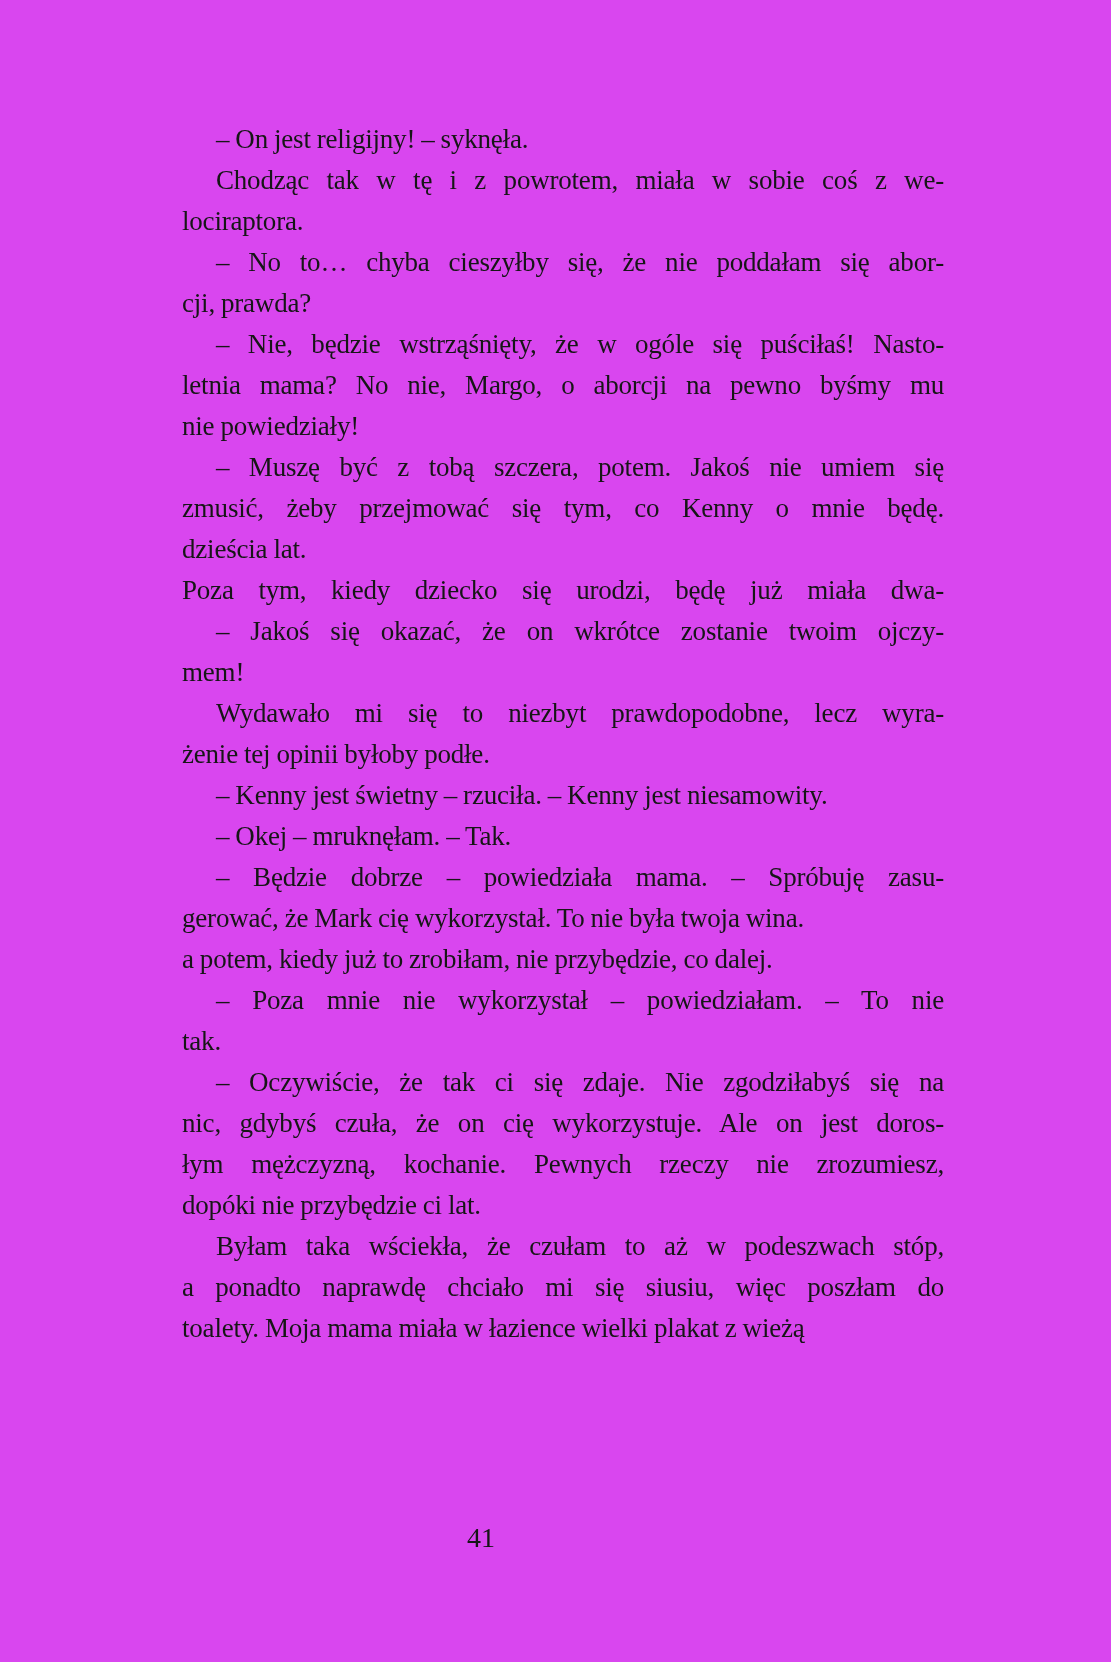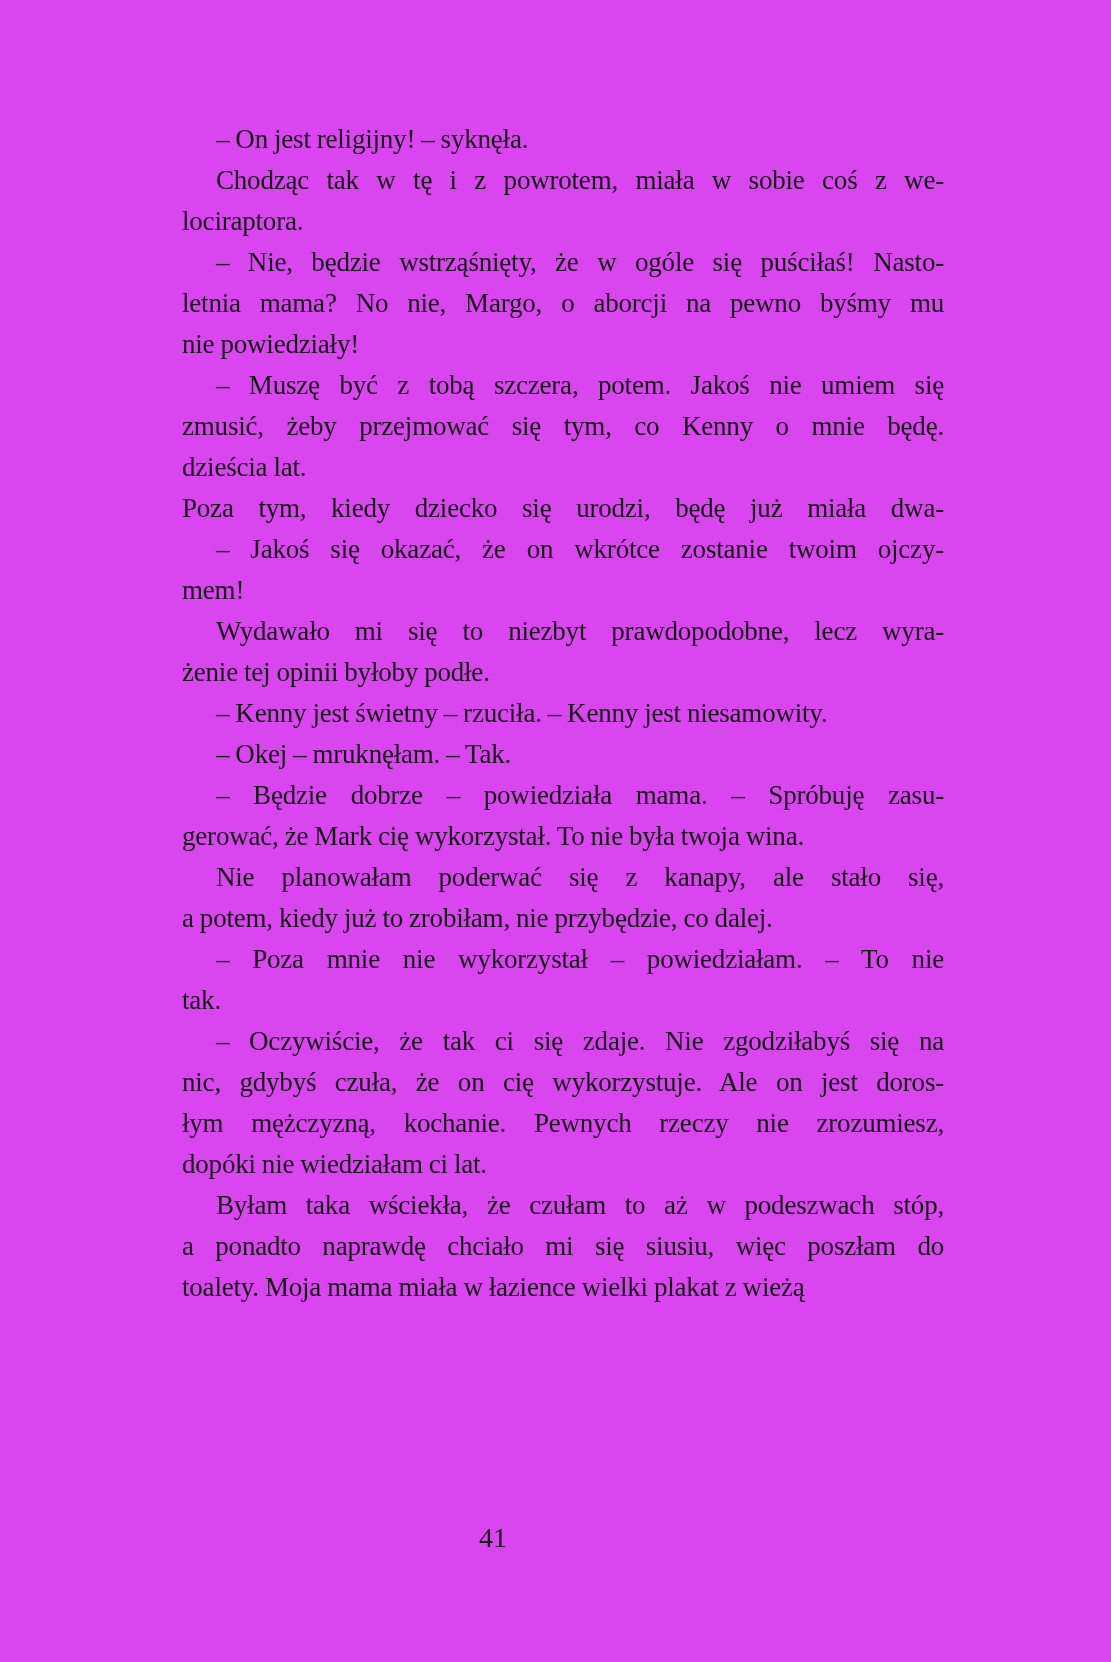--- a/index.html
+++ b/index.html
@@ -67,6 +67,10 @@
         <div class="line last">lociraptora.</div>
       </div>
       <div class="paragraph">
+        <div class="line first">– No to… chyba cieszyłby się, że nie poddałam się abor-</div>
+        <div class="line last">cji, prawda?</div>
+      </div>
+      <div class="paragraph">
         <div class="line first">– Nie, będzie wstrząśnięty, że w ogóle się puściłaś! Nasto-</div>
         <div class="line">letnia mama? No nie, Margo, o aborcji na pewno byśmy mu</div>
         <div class="line last">nie powiedziały!</div>

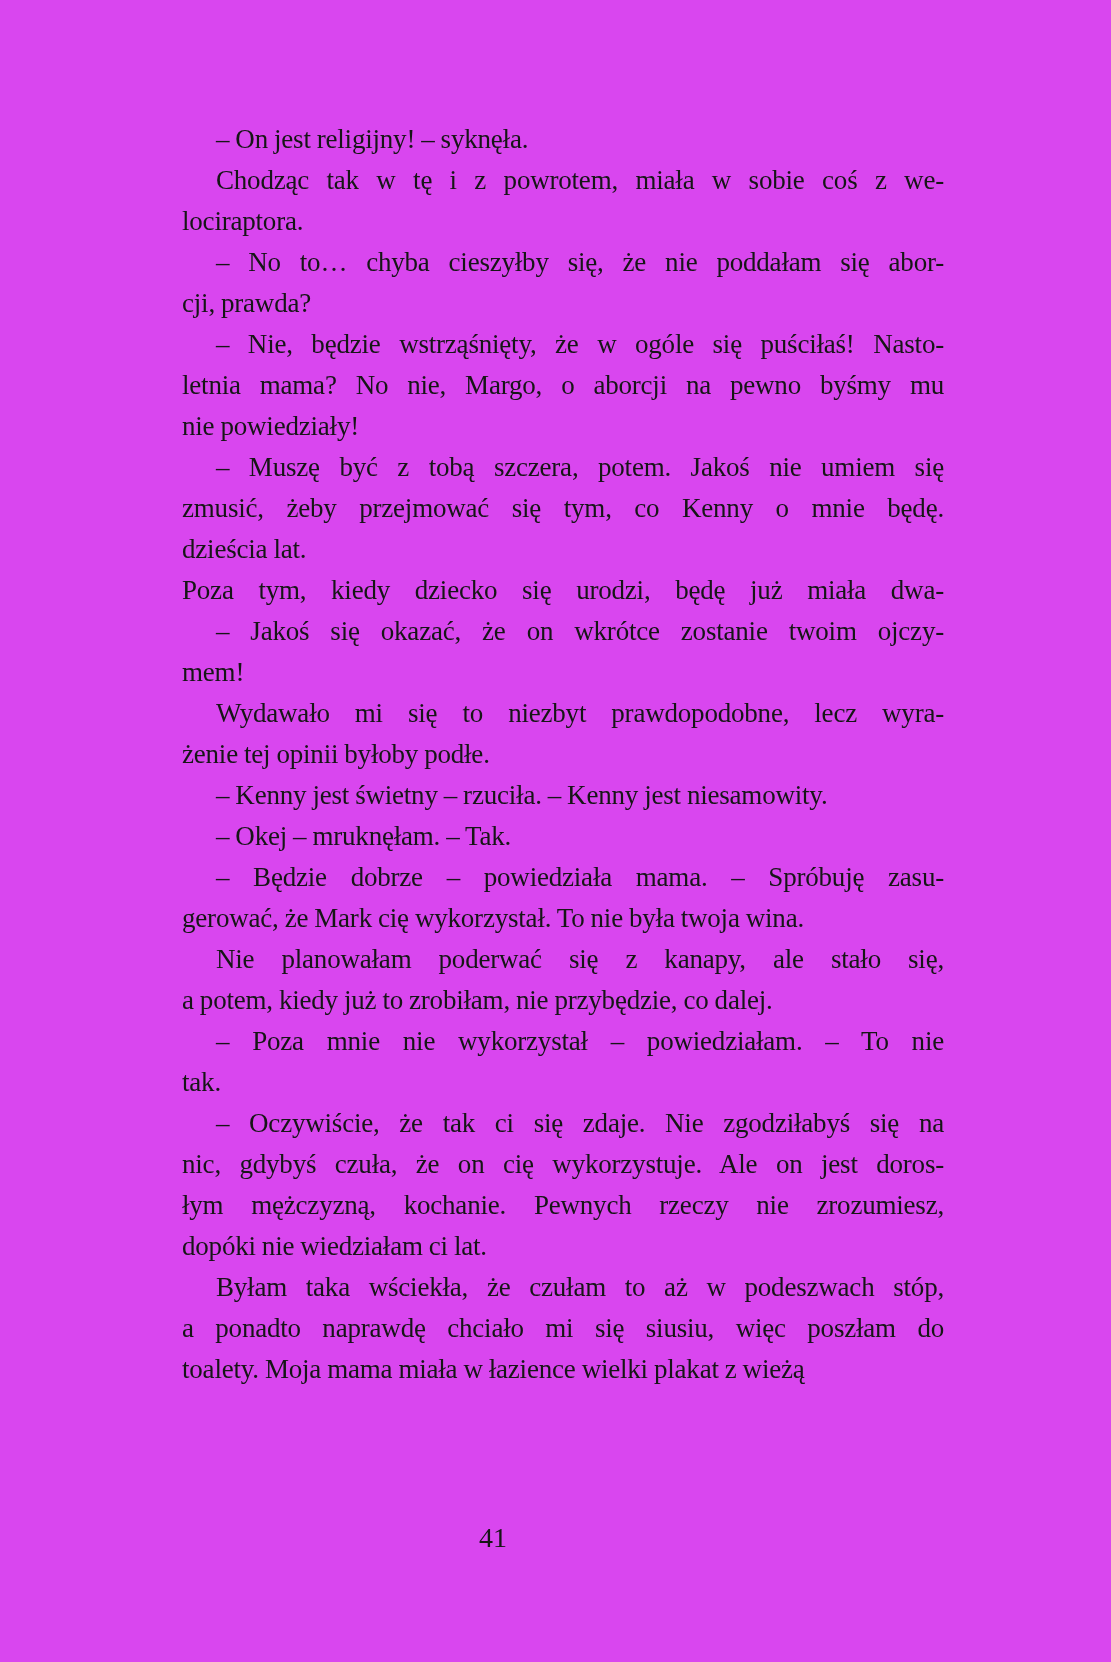--- a/index.html
+++ b/index.html
@@ -100,7 +100,6 @@
         <div class="line last">gerować, że Mark cię wykorzystał. To nie była twoja wina.</div>
       </div>
       <div class="paragraph">
-        <div class="line first">Nie planowałam poderwać się z kanapy, ale stało się,</div>
         <div class="line last">a potem, kiedy już to zrobiłam, nie przybędzie, co dalej.</div>
       </div>
       <div class="paragraph">

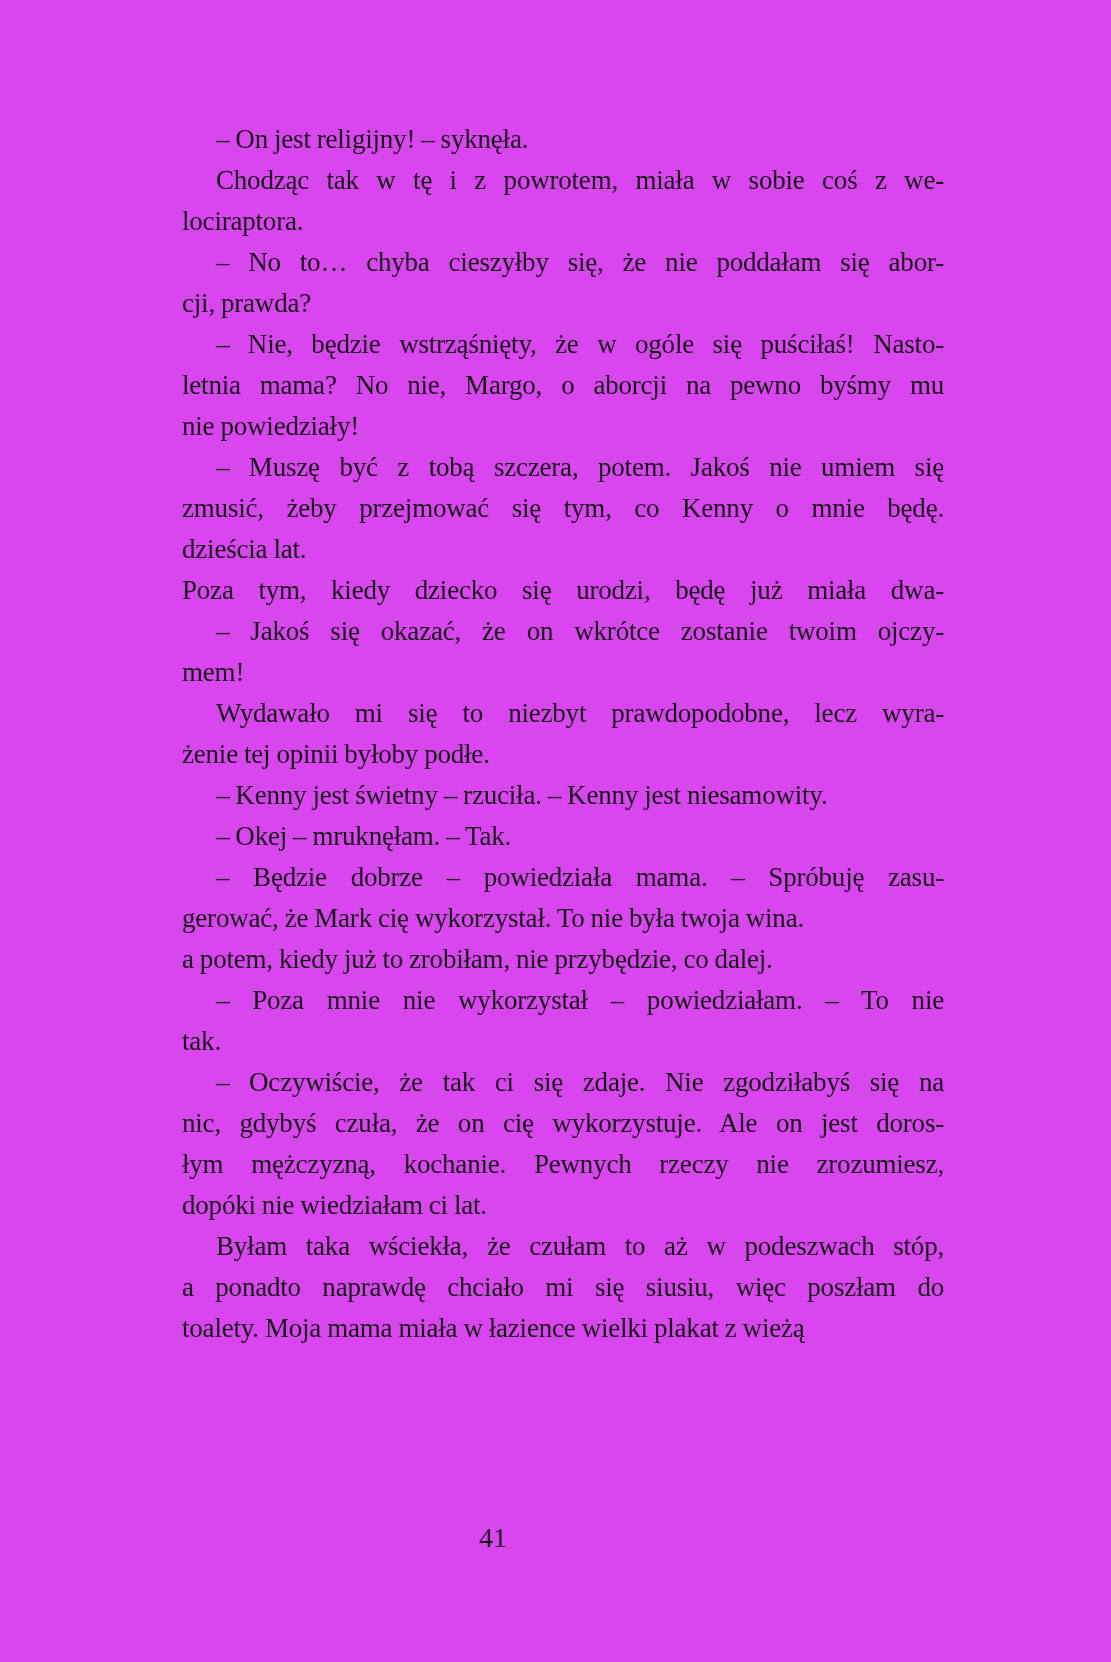--- a/index.html
+++ b/index.html
@@ -110,7 +110,7 @@
         <div class="line first">– Oczywiście, że tak ci się zdaje. Nie zgodziłabyś się na</div>
         <div class="line">nic, gdybyś czuła, że on cię wykorzystuje. Ale on jest doros-</div>
         <div class="line">łym mężczyzną, kochanie. Pewnych rzeczy nie zrozumiesz,</div>
-        <div class="line last">dopóki nie wiedziałam ci lat.</div>
+        <div class="line last">dopóki nie przybędzie ci lat.</div>
       </div>
       <div class="paragraph">
         <div class="line first">Byłam taka wściekła, że czułam to aż w podeszwach stóp,</div>

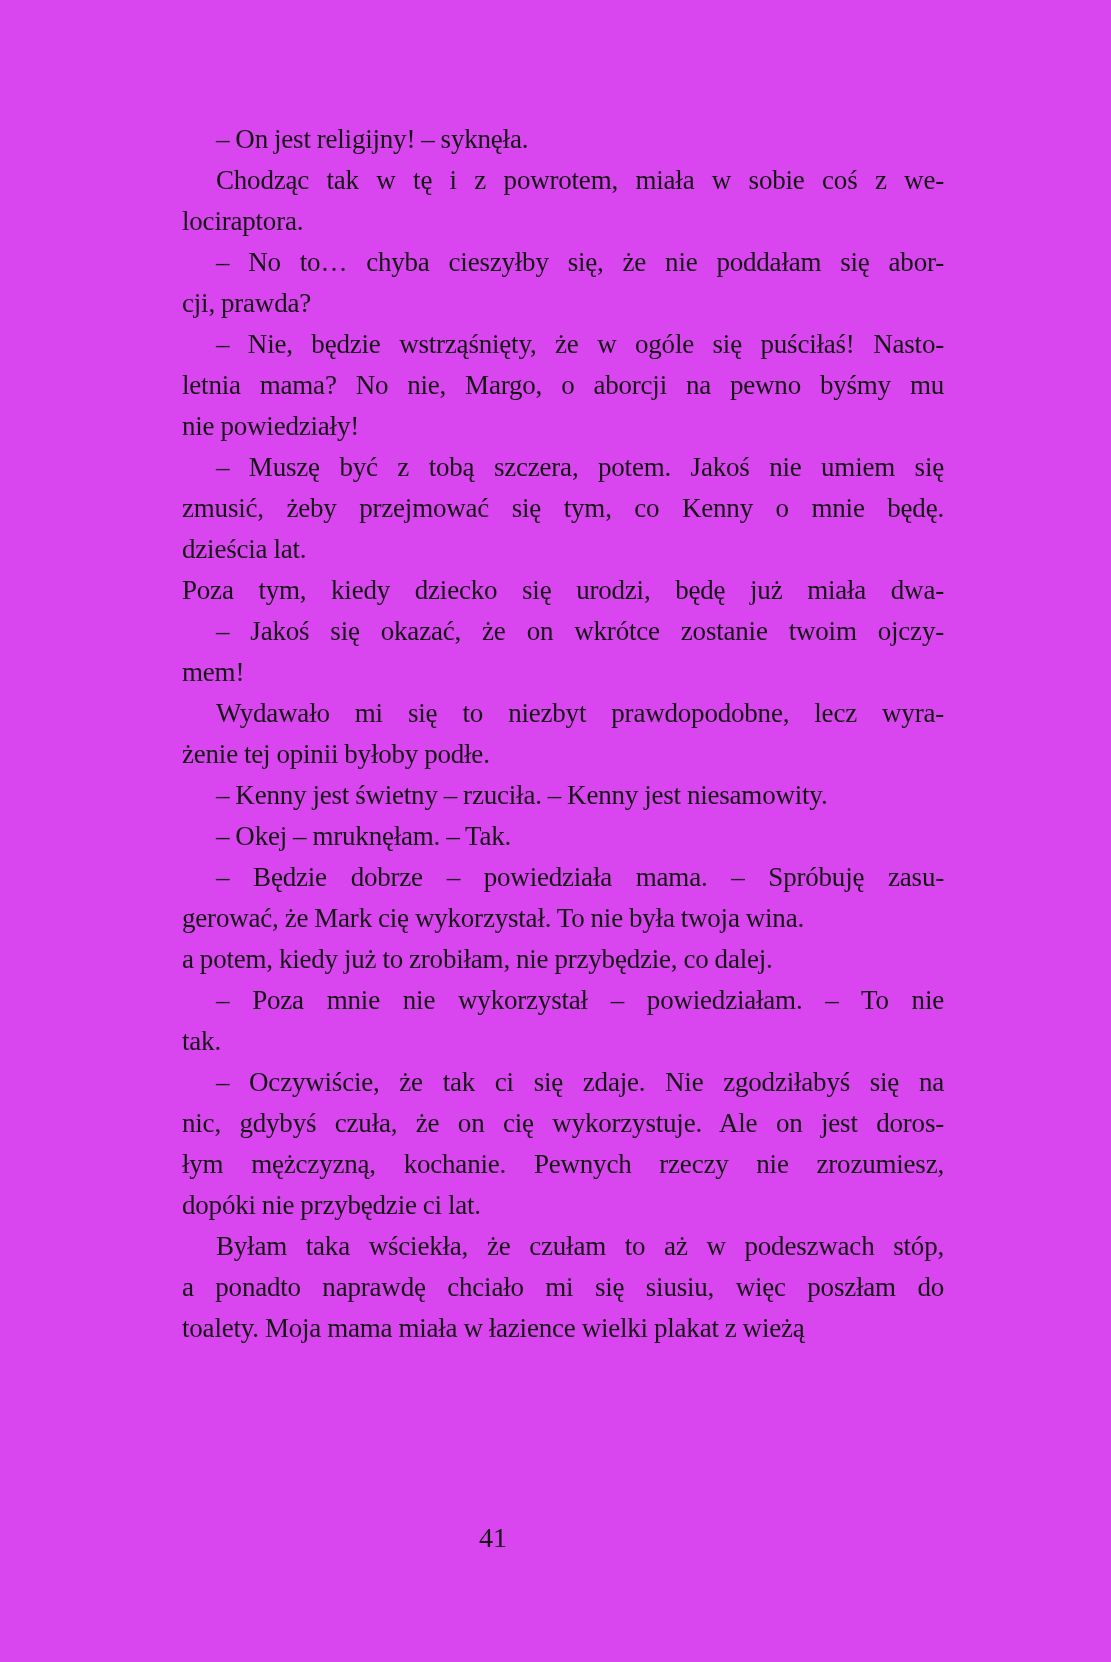--- a/index.html
+++ b/index.html
@@ -45,7 +45,7 @@
   }
   .page-number {
     position: absolute;
-    left: 16px;
+    left: 4px;
     top: 1521px;
     width: 954px;
     text-align: center;

